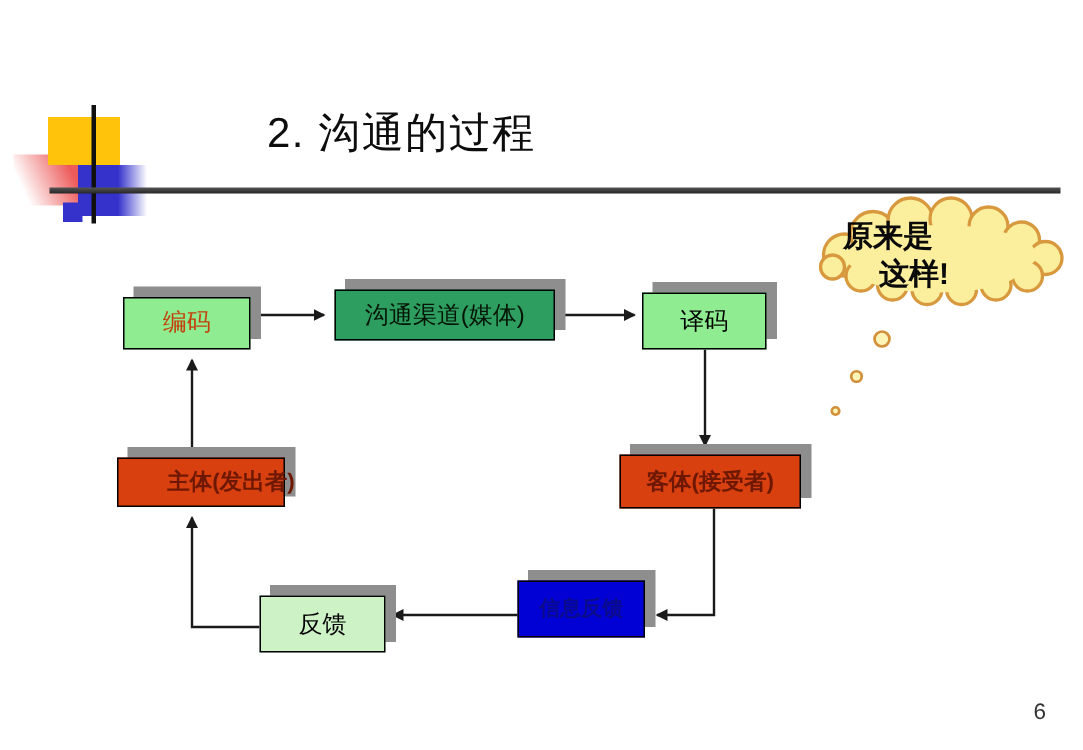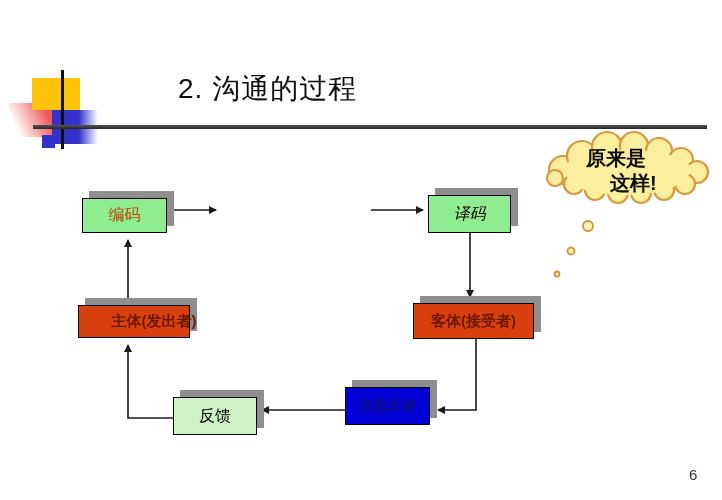--- a/index.html
+++ b/index.html
@@ -42,7 +42,7 @@
   #cloud-wrap{position:absolute; left:532px; top:126px; width:190px; height:85px; z-index:2;}
   #bubble-text{
     position:absolute; left:562px; top:146px; z-index:3; font-weight:bold;
-    font-size:20px; color:#0a0a0a; line-height:25px; white-space:nowrap;margin-left:24px;
+    font-size:20px; color:#0a0a0a; line-height:25px; white-space:nowrap;
   }
   #bubble-line2{margin-left:24px;}
 </style>

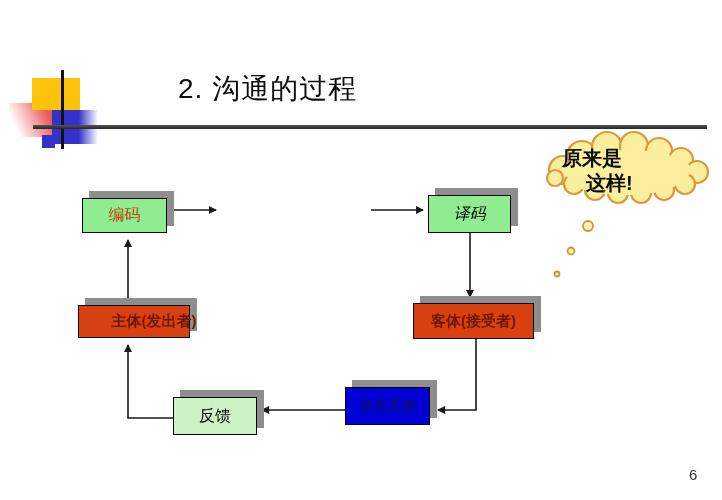--- a/index.html
+++ b/index.html
@@ -86,6 +86,9 @@
   <div class="box" id="box-encode">
       <span>编码</span>
     </div>
+  <div class="box" id="box-channel">
+      <span>沟通渠道(媒体)</span>
+    </div>
   <div class="box" id="box-decode">
       <span>译码</span>
     </div>

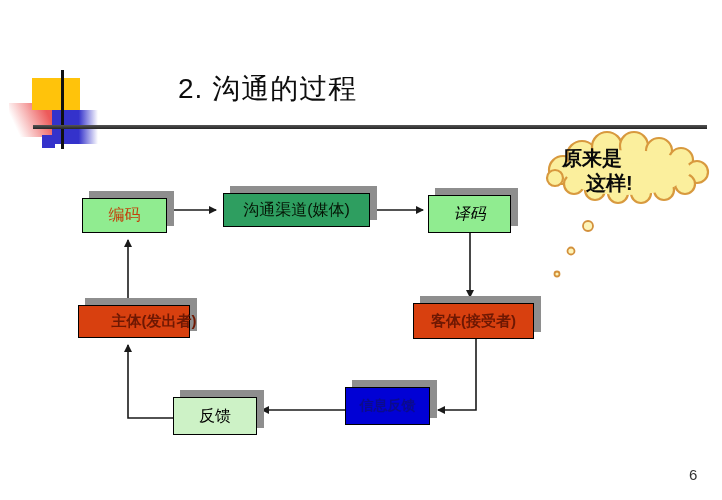--- a/index.html
+++ b/index.html
@@ -32,7 +32,7 @@
   }
   #box-encode  {left:82px;  top:198px; width:85px;  height:35px; background:#90EC90; font-size:16px; color:#c2410c;}
   #box-channel {left:223px; top:193px; width:147px; height:34px; background:#2E9E60; font-size:16px; color:#051505;}
-  #box-decode  {left:428px; top:195px; width:83px;  height:38px; background:#90EC90; font-size:16px; color:#000;font-style:italic;}
+  #box-decode  {left:428px; top:195px; width:83px;  height:38px; background:#90EC90; font-size:16px; color:#000;}
   #box-sender  {left:78px;  top:305px; width:112px; height:33px; background:#D8400F; font-size:15px; color:#6E1803; font-weight:bold;padding-left:40px;}
   #box-receiver{left:413px; top:303px; width:121px; height:36px; background:#D8400F; font-size:15px; color:#6E1803; font-weight:bold;}
   #box-response{left:345px; top:387px; width:85px;  height:38px; background:#0101D5; font-size:14px; color:#0b0b8c; font-weight:bold;}

